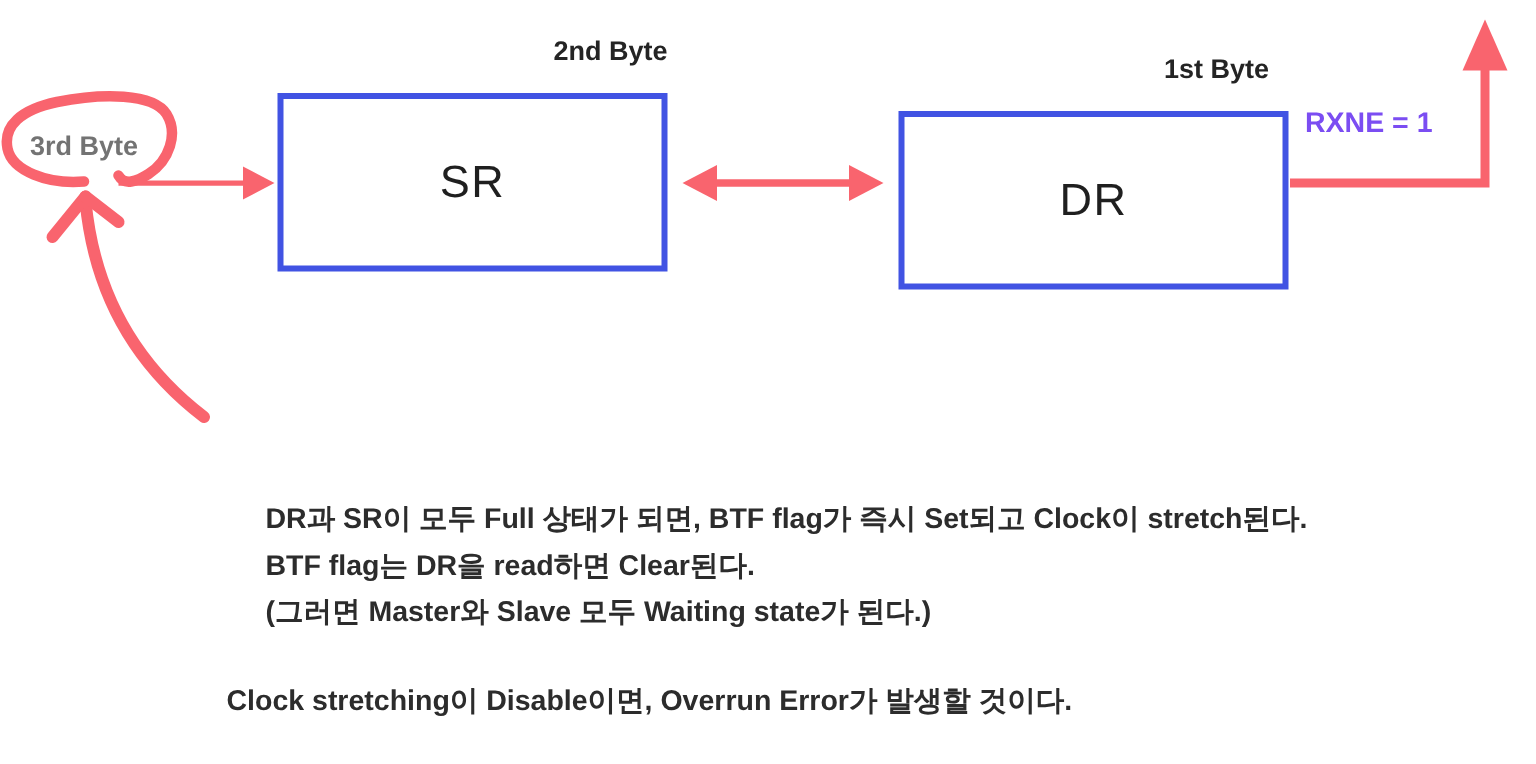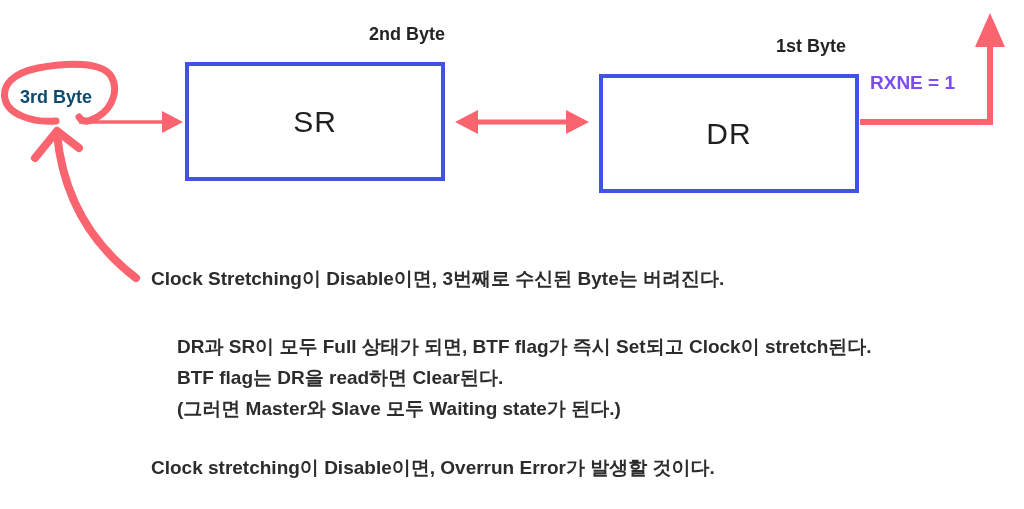--- a/index.html
+++ b/index.html
@@ -47,7 +47,7 @@
   #first-byte-label{left:586px;margin-top:12px;}
   #third-byte-label{
     position:absolute;left:20px;top:87px;
-    font-size:18px;font-weight:600;color:#0c4a6e;
+    font-size:18px;font-weight:600;color:#737373;
     white-space:nowrap;
   }
   #rxne-label{

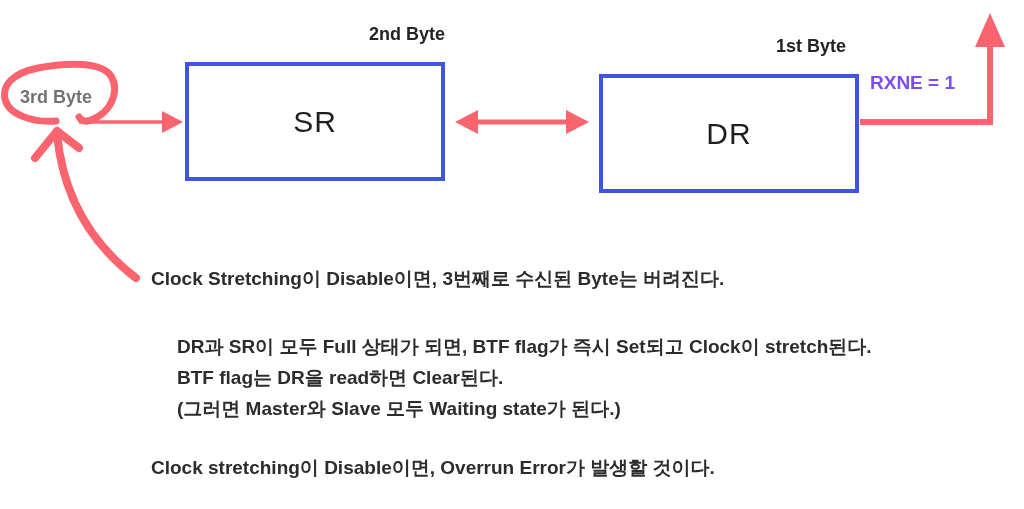--- a/index.html
+++ b/index.html
@@ -105,7 +105,6 @@
 
   <div id="rxne-label">RXNE = 1</div>
 
-  <div class="note" id="note-1">Clock Stretching이 Disable이면, 3번째로 수신된 Byte는 버려진다.</div>
 
   <div class="note" id="note-2">
     <div>DR과 SR이 모두 Full 상태가 되면, BTF flag가 즉시 Set되고 Clock이 stretch된다.</div>

